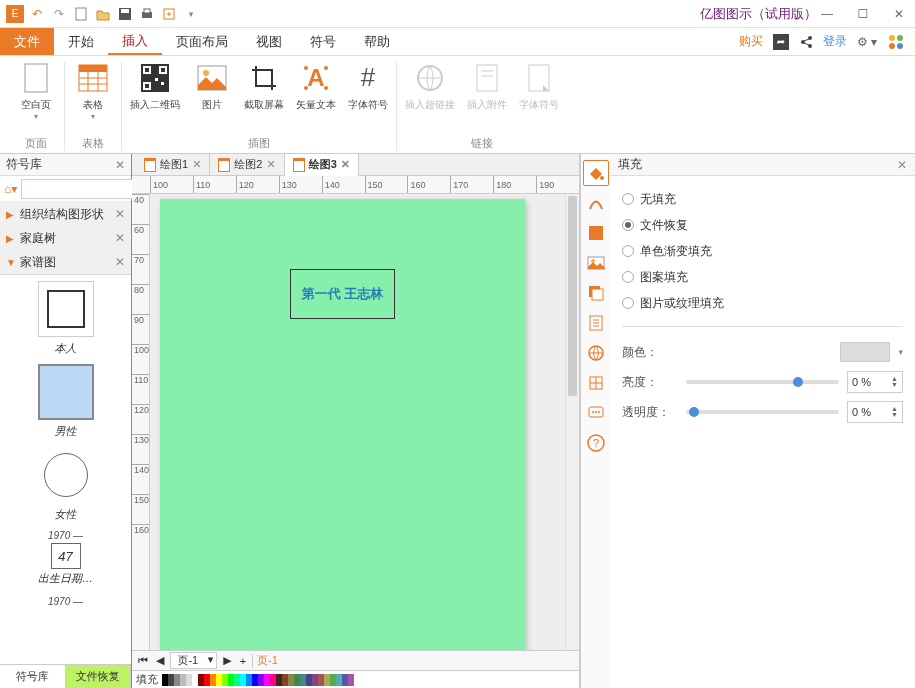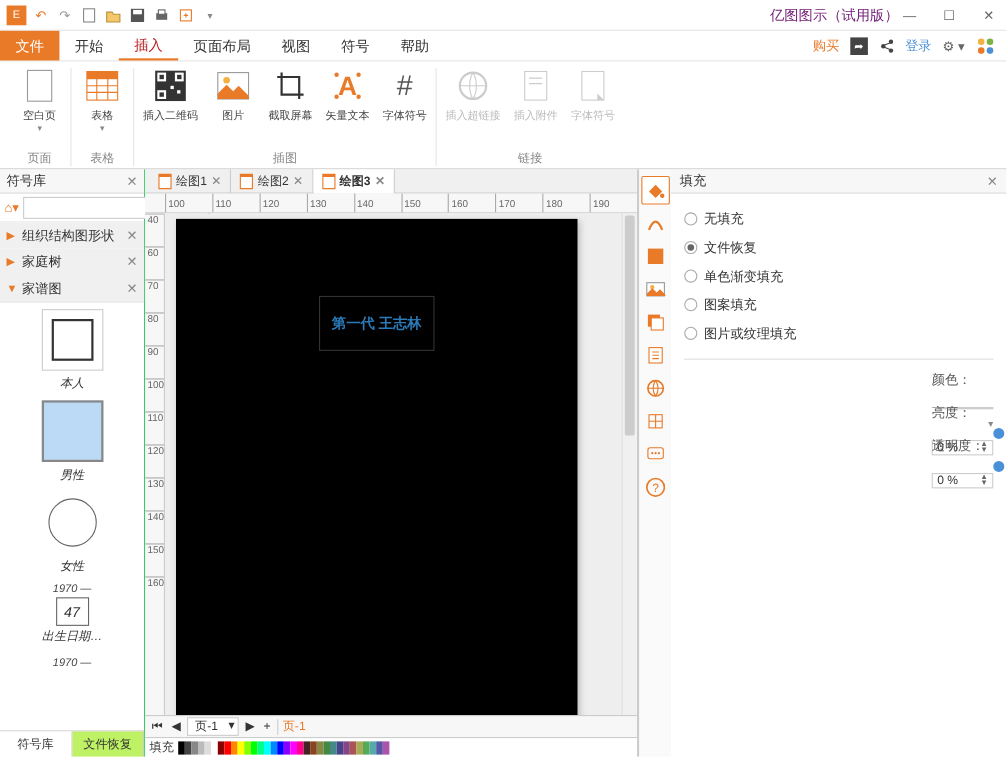--- a/index.html
+++ b/index.html
@@ -69,7 +69,7 @@
 .ruler-v { width: 18px; background: #f7f7f7; border-right: 1px solid #ccc; font-size: 9px; color: #666; }
 .ruler-v .vtick { height: 30px; border-top: 1px solid #aaa; padding-left: 2px;}
 .canvas { flex: 1; background: #eee; position: relative; overflow: hidden; }
-.page { position: absolute; left: 10px; top: 5px; width: 365px; height: 472px; background: #000000; box-shadow: 2px 2px 6px rgba(0,0,0,0.2); }
+.page { position: absolute; left: 10px; top: 5px; width: 365px; height: 472px; background: #86efac; box-shadow: 2px 2px 6px rgba(0,0,0,0.2); }
 .node { position: absolute; left: 130px; top: 70px; width: 105px; height: 50px; border: 1.5px solid #333; display: flex; align-items: center; justify-content: center; }
 .node span { color: #2a7ab8; font-weight: bold; font-size: 13px; }
 .scrollbar-v { width: 14px; background: #f0f0f0; border-left: 1px solid #ddd; position: relative;}

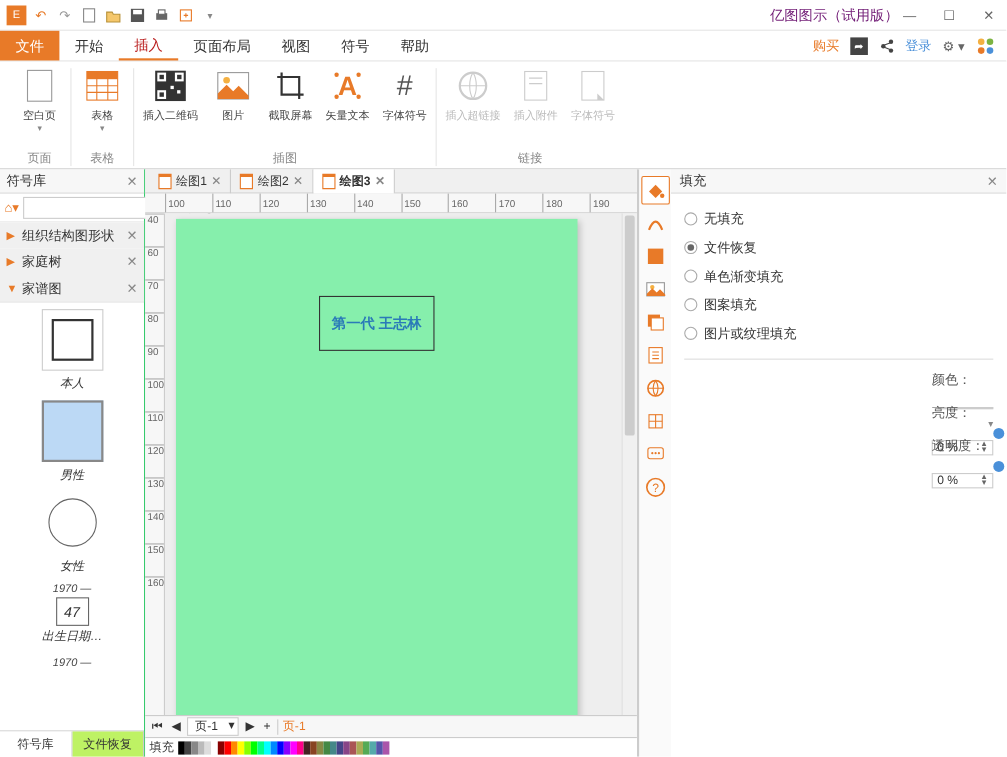--- a/index.html
+++ b/index.html
@@ -96,7 +96,7 @@
 .radio-dot { width: 12px; height: 12px; border: 1px solid #aaa; border-radius: 50%; display: flex; align-items: center; justify-content: center;}
 .radio-dot.sel::after { content: ''; width: 6px; height: 6px; background: #666; border-radius: 50%; }
 .rp-sep { height: 1px; background: #ddd; margin: 10px 0; }
-.rp-row { display: flex; align-items: flex-end; height: 30px; gap: 8px; flex-direction: column; }
+.rp-row { display: flex; align-items: center; height: 30px; gap: 8px; }
 .rp-row .rlabel { width: 56px; color: #555; }
 .rp-row .slider { flex: 1; height: 4px; background: #ddd; border-radius: 2px; position: relative; }
 .rp-row .slider .sthumb { position: absolute; width: 10px; height: 10px; background: #4a90d9; border-radius: 50%; top: -3px; }

